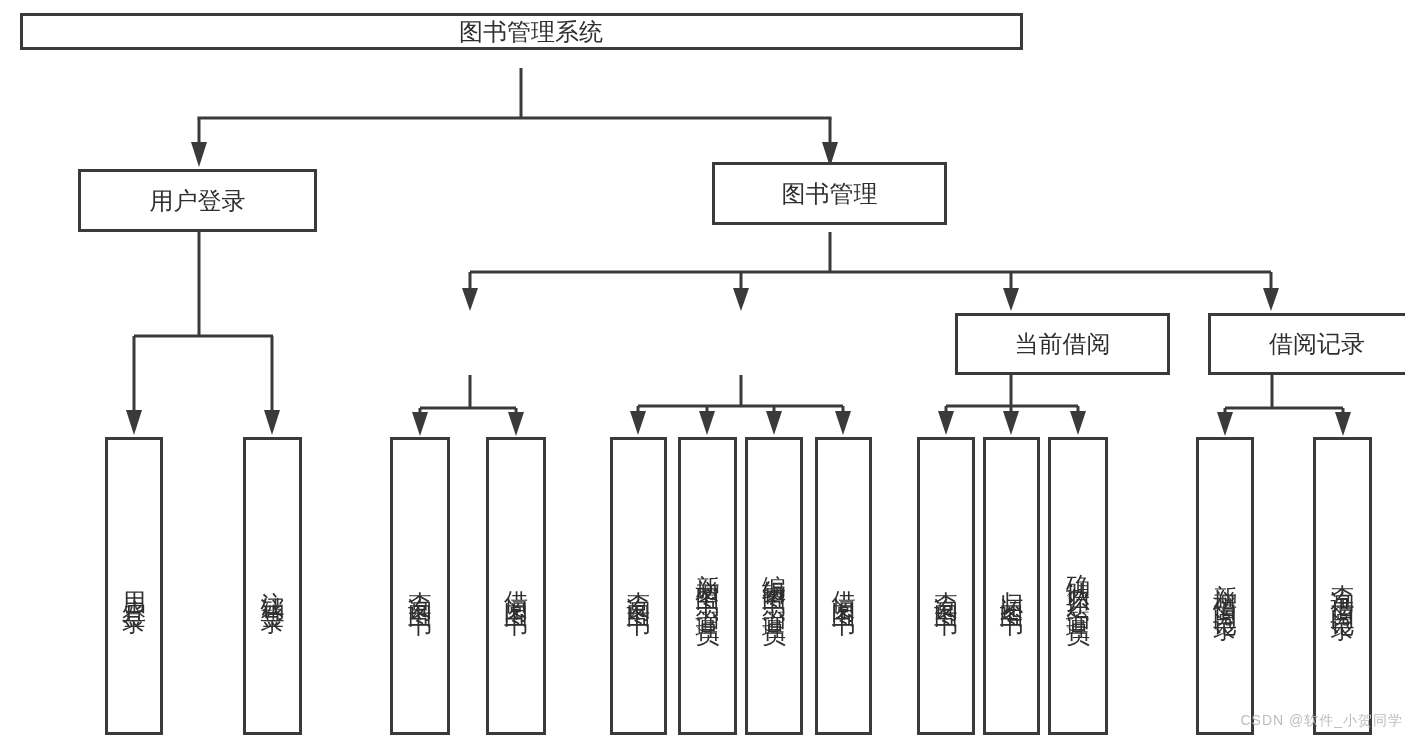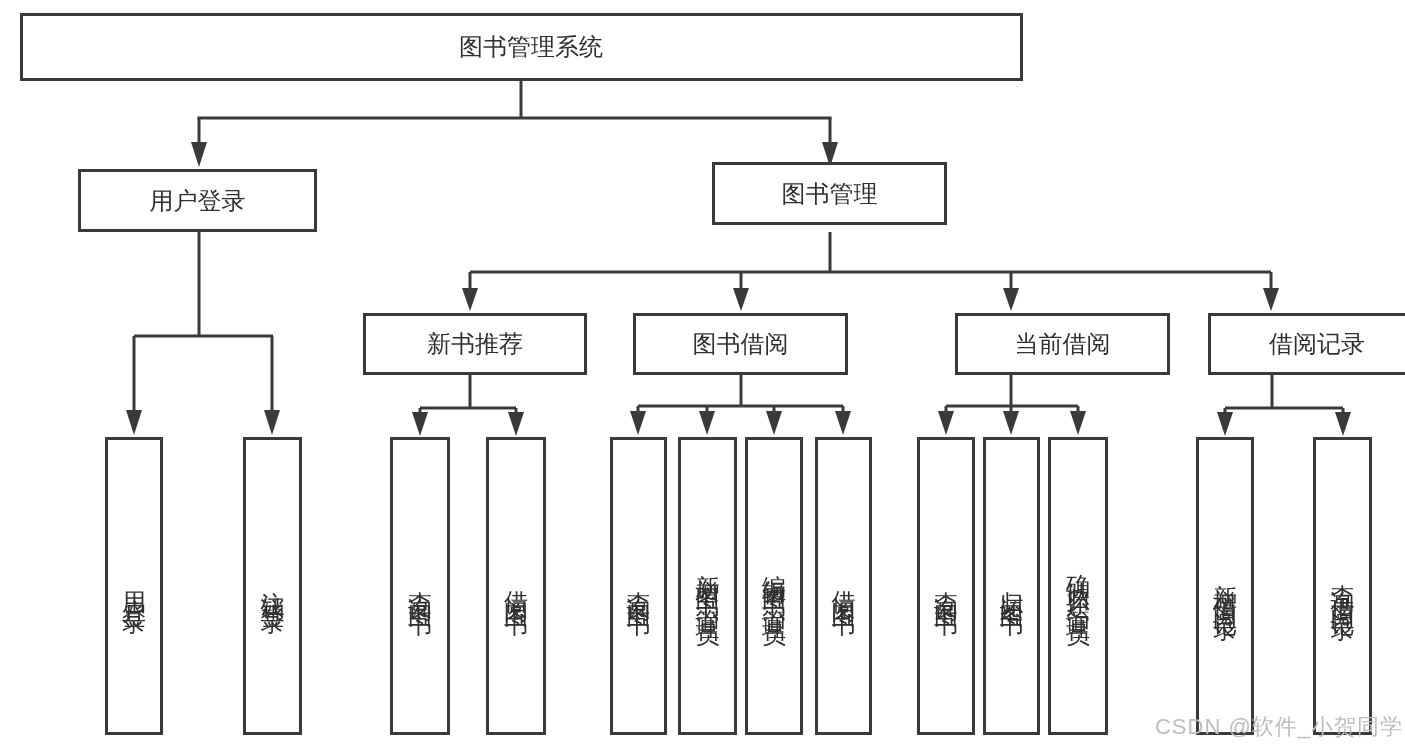--- a/index.html
+++ b/index.html
@@ -131,7 +131,7 @@
     </g>
   </svg>
 
-  <div class="node" style="left:20px;top:13px;width:1003px;height:68px;padding-left:19px;">
+  <div class="node" style="left:20px;top:13px;width:1003px;height:37px;padding-left:19px;">
     <span>图书管理系统</span>
   </div>
 

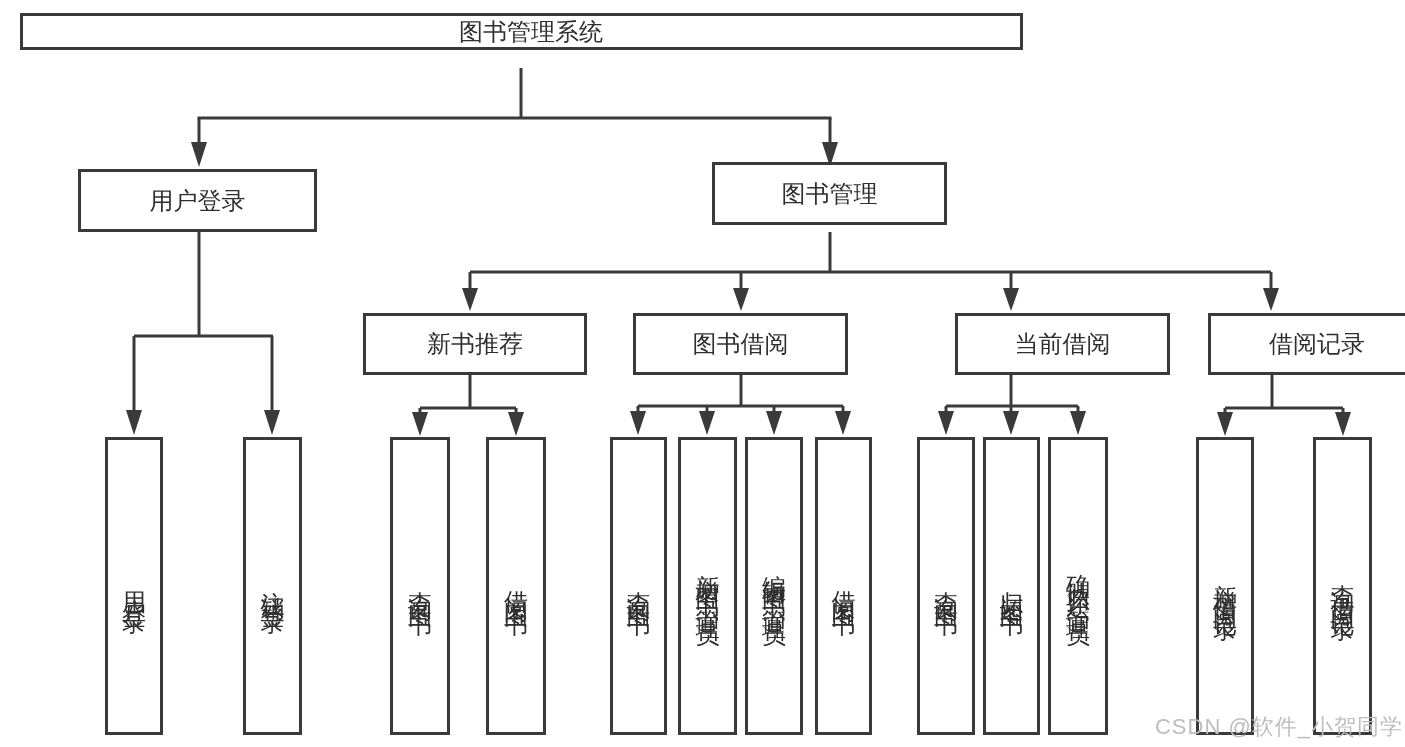--- a/index.html
+++ b/index.html
@@ -142,9 +142,6 @@
     <span>图书管理</span>
   </div>
 
-  <div class="node" style="left:363px;top:313px;width:224px;height:62px;">
-    <span>新书推荐</span>
-  </div>
   <div class="node" style="left:633px;top:313px;width:215px;height:62px;">
     <span>图书借阅</span>
   </div>

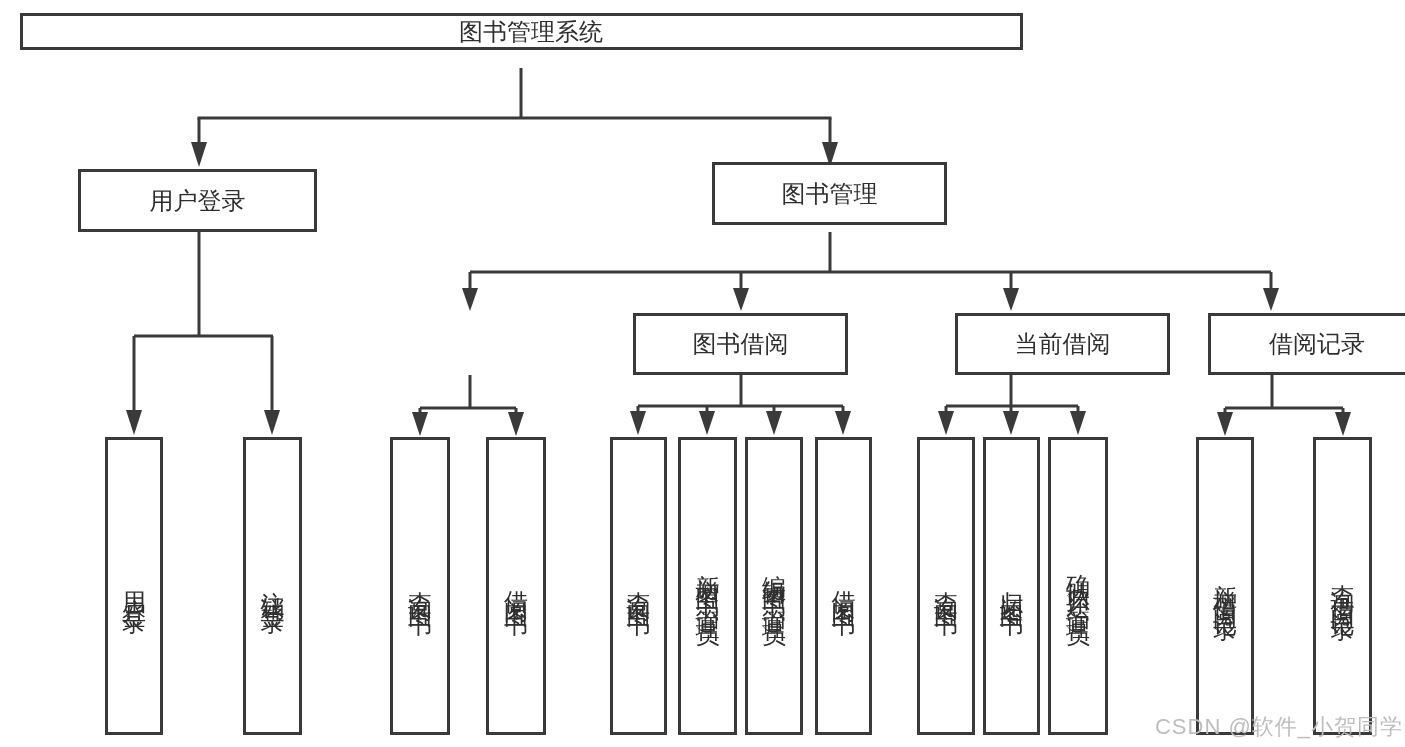--- a/index.html
+++ b/index.html
@@ -142,9 +142,6 @@
     <span>图书管理</span>
   </div>
 
-  <div class="node" style="left:633px;top:313px;width:215px;height:62px;">
-    <span>图书借阅</span>
-  </div>
   <div class="node" style="left:955px;top:313px;width:215px;height:62px;">
     <span>当前借阅</span>
   </div>

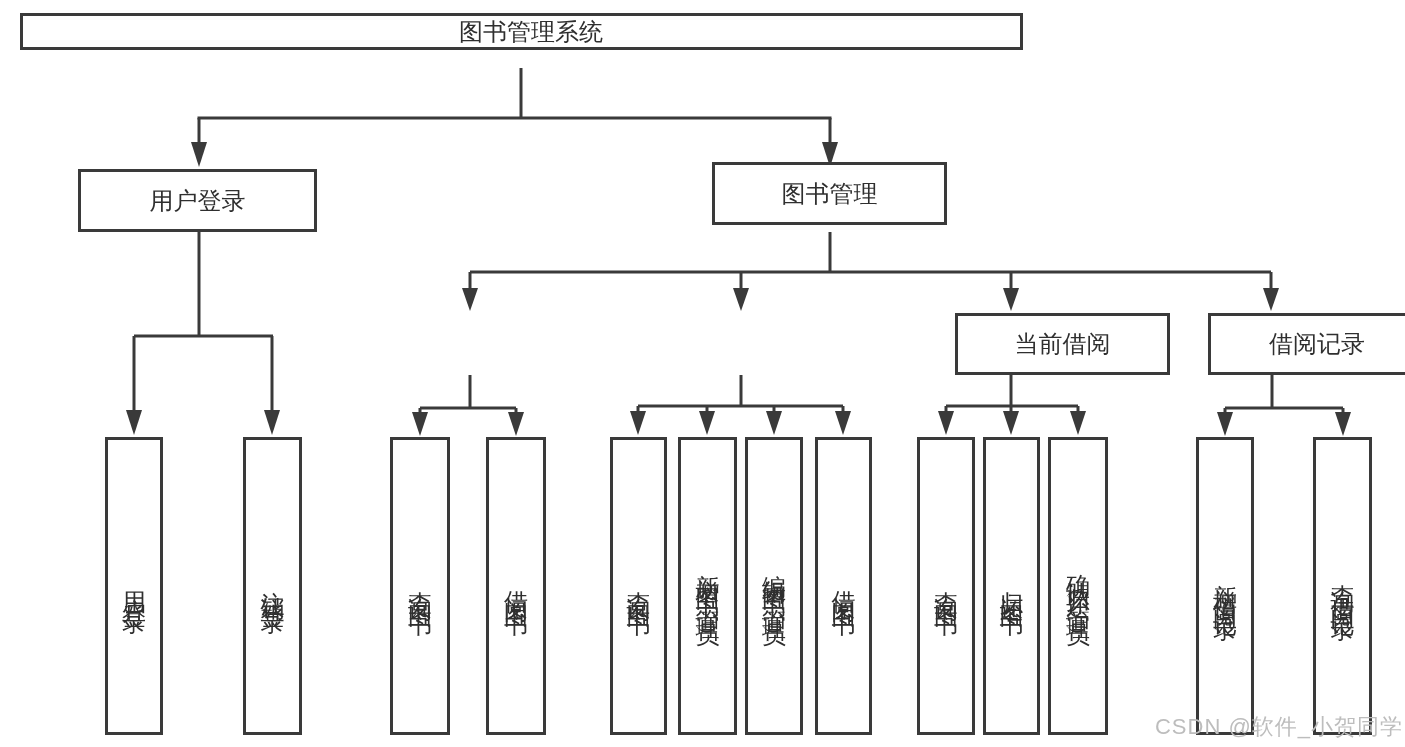--- a/index.html
+++ b/index.html
@@ -41,7 +41,7 @@
   .watermark{
     position:absolute;
     right:2px;top:712px;
-    font-size:22px;
+    font-size:14px;
     color:#bdbdbd;
     letter-spacing:1px;
     z-index:5;

